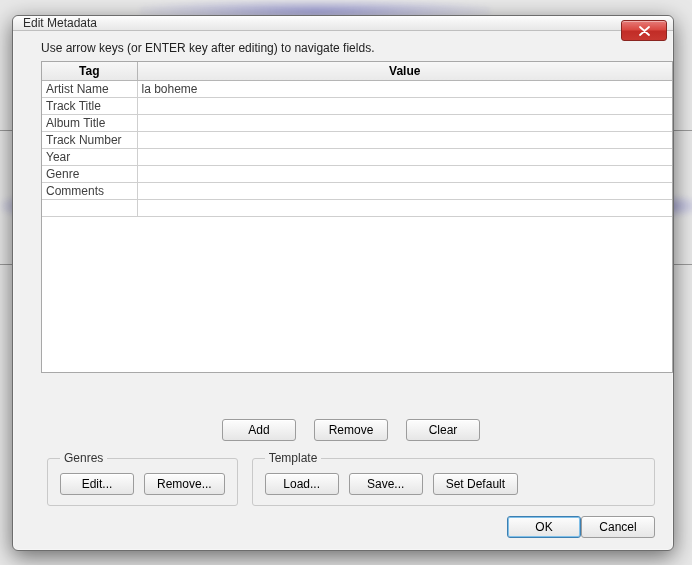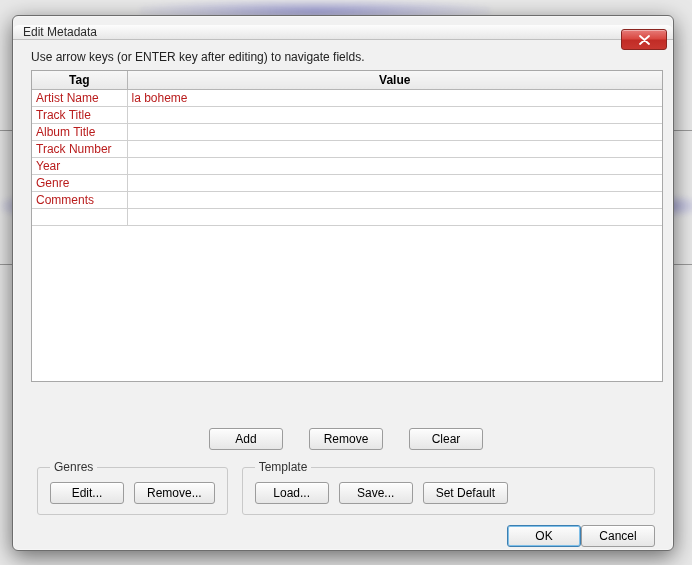--- a/index.html
+++ b/index.html
@@ -52,7 +52,6 @@
     align-items: flex-end;
     padding: 0 10px 0 10px;
     position: relative;
-    margin-top: 9px;
   }
   .titlebar .title {
     color: #2b2b2b;

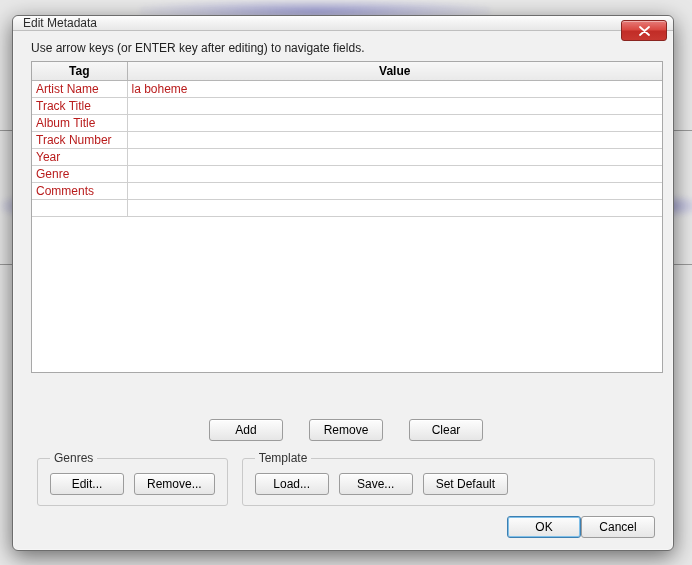--- a/index.html
+++ b/index.html
@@ -75,7 +75,7 @@
 
   .client {
     flex: 1 1 auto;
-    padding: 8px 12px 10px 18px;
+    padding: 8px 12px 10px 28px;
     display: flex;
     flex-direction: column;
   }

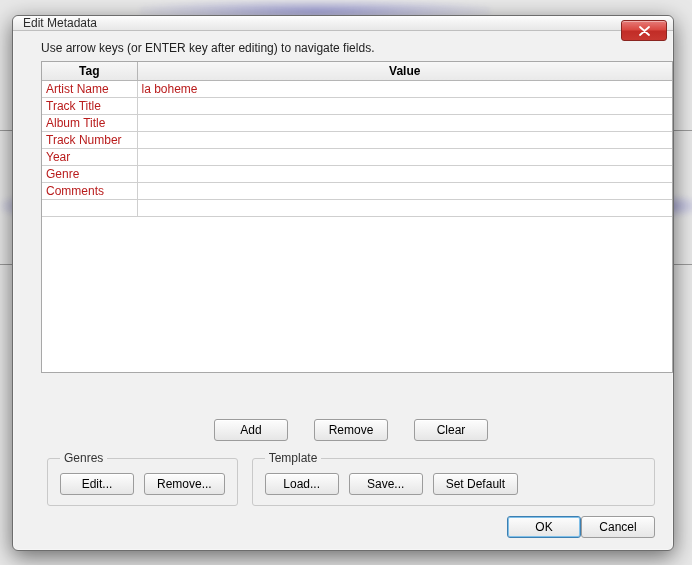--- a/index.html
+++ b/index.html
@@ -116,7 +116,7 @@
     padding: 0 4px;
     height: 16px;
     line-height: 16px;
-    color: #b91c1c;
+    color: #404040;
     background: #fff;
     white-space: nowrap;
     overflow: hidden;

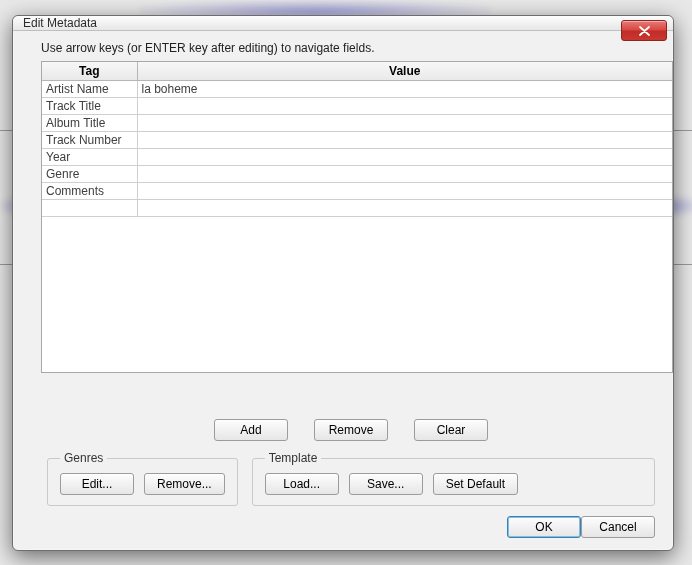--- a/index.html
+++ b/index.html
@@ -127,7 +127,7 @@
 
   .row-buttons {
     display: flex;
-    gap: 26px;
+    gap: 18px;
     justify-content: center;
     margin: 20px 0 10px 0;
   }

